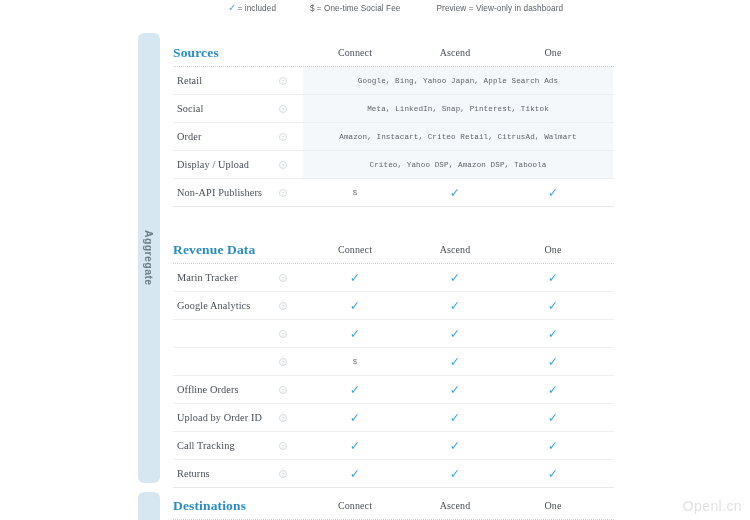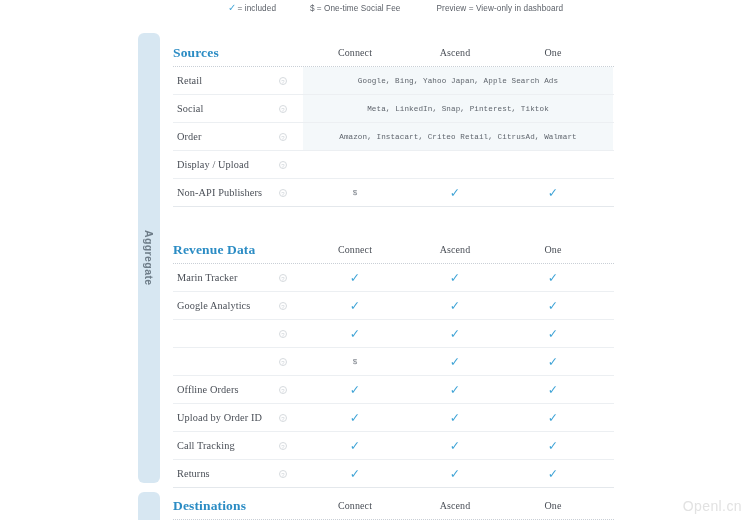--- a/index.html
+++ b/index.html
@@ -255,6 +255,7 @@
     <div class="row">
       <span class="row-label">Display / Upload</span>
       <span class="info-icon">?</span>
+      <span class="span-cell">Criteo, Yahoo DSP, Amazon DSP, Taboola</span>
     </div>
     <div class="row">
       <span class="row-label">Non-API Publishers</span>

